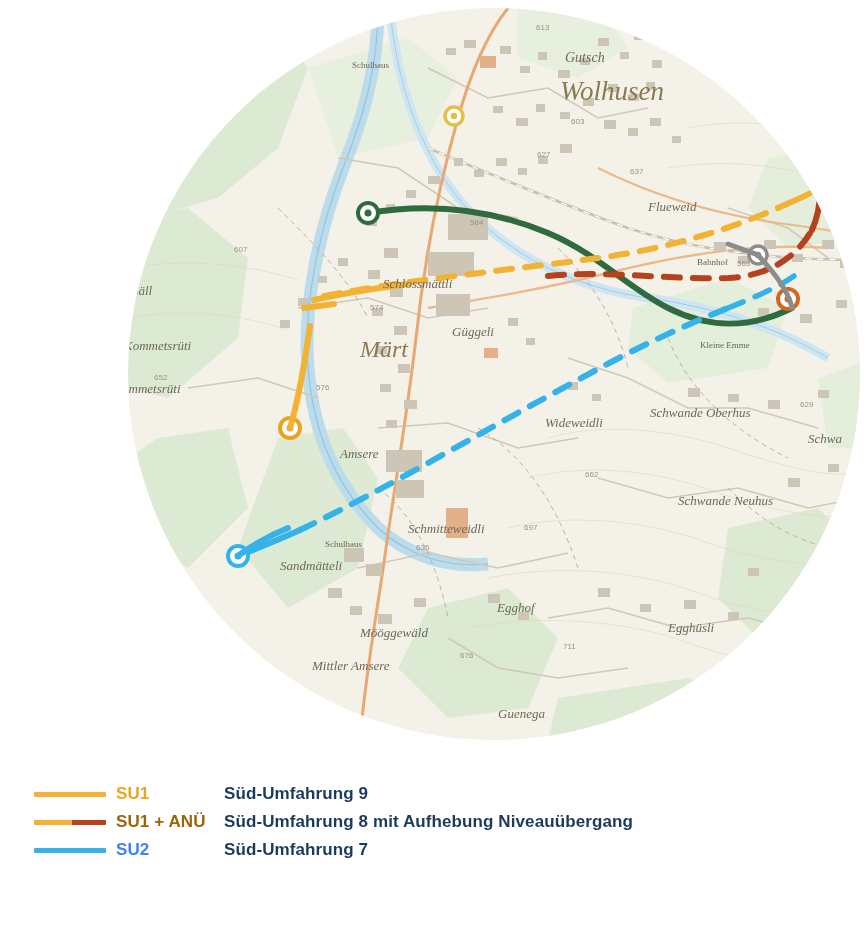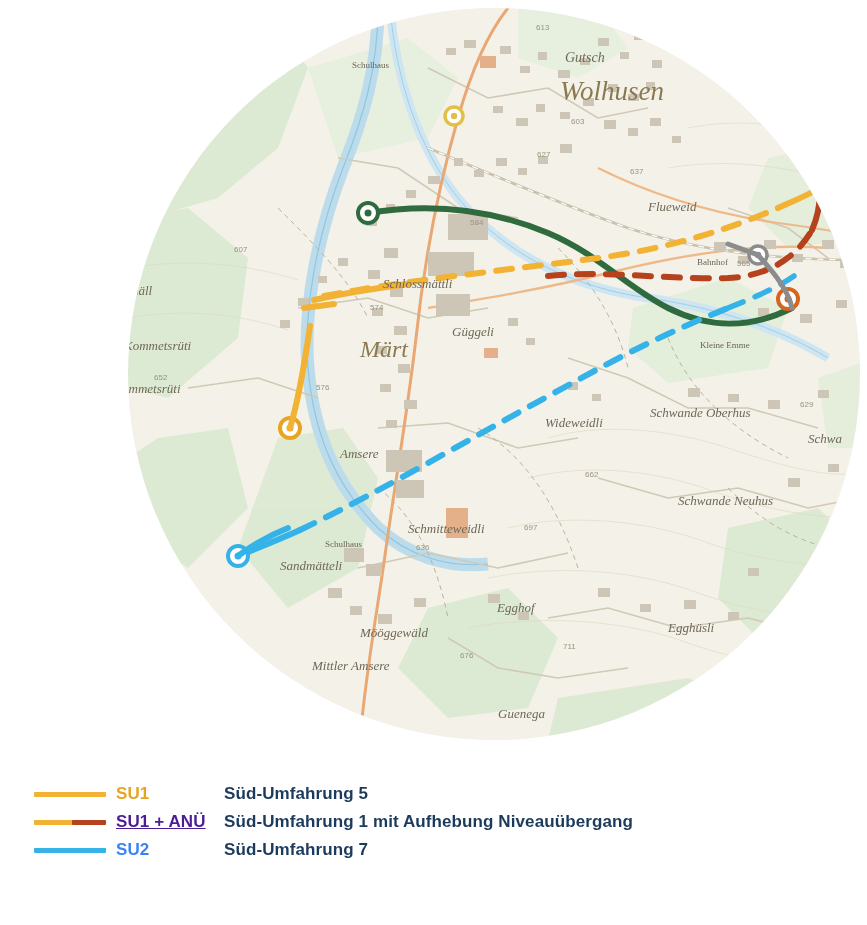--- a/index.html
+++ b/index.html
@@ -352,7 +352,7 @@
       <div class="bar" style="left:0; width:72px; background:#f2b233;"></div>
     </div>
     <div class="legend-code" style="color:#e8a41f;">SU1</div>
-    <div class="legend-label">Süd-Umfahrung 5</div>
+    <div class="legend-label">Süd-Umfahrung 9</div>
   </div>
   <div class="legend-row">
     <div class="legend-swatch">

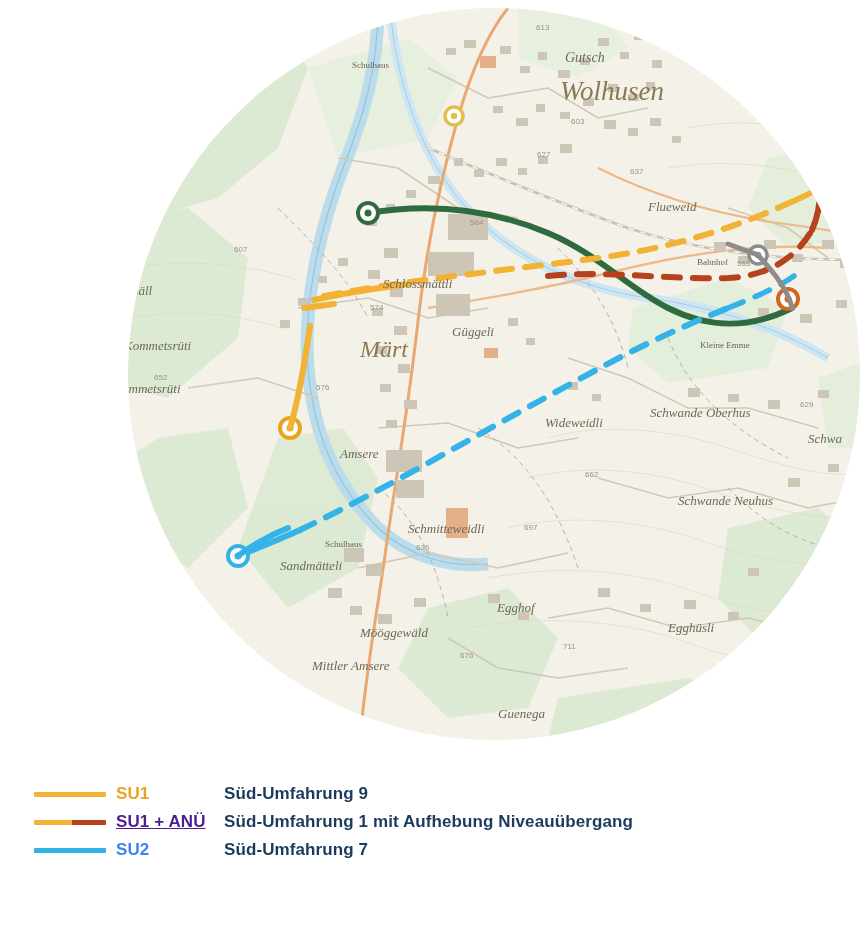--- a/index.html
+++ b/index.html
@@ -359,7 +359,7 @@
       <div class="bar" style="left:0; width:40px; background:#f2b233;"></div>
       <div class="bar" style="left:38px; width:34px; background:#b5411d;"></div>
     </div>
-    <div class="legend-code" style="color:#4c1d95;text-decoration:underline;">SU1 + ANÜ</div>
+    <div class="legend-code" style="color:#a16207;">SU1 + ANÜ</div>
     <div class="legend-label">Süd-Umfahrung 1 mit Aufhebung Niveauübergang</div>
   </div>
   <div class="legend-row">

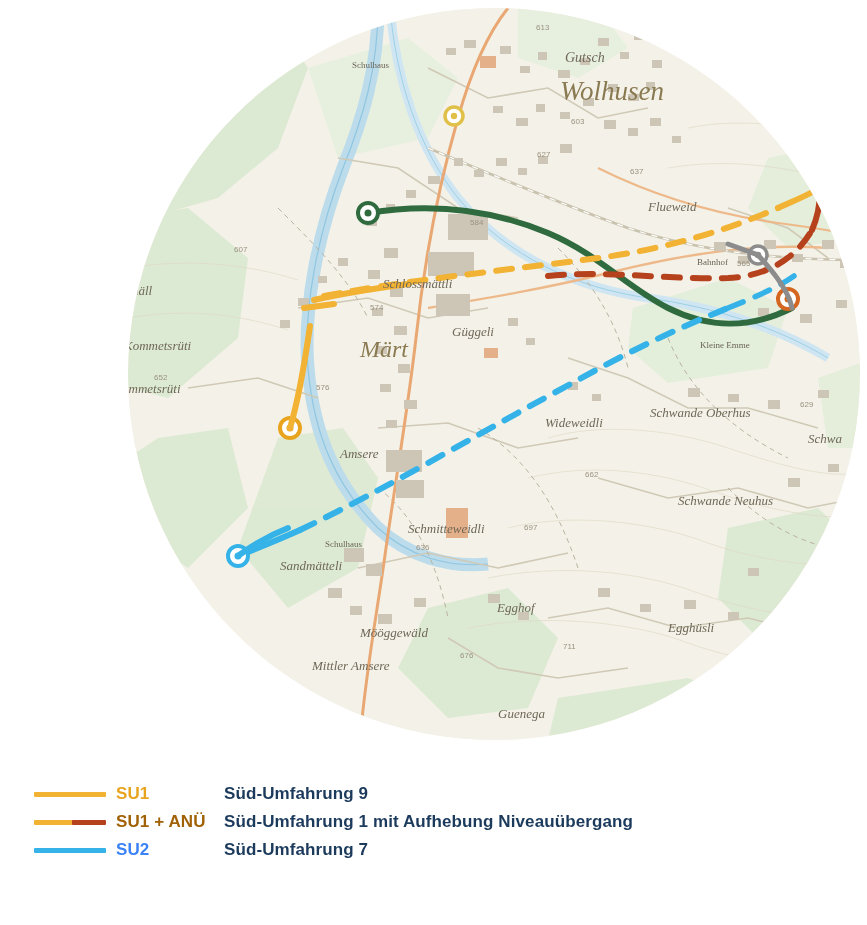--- a/index.html
+++ b/index.html
@@ -360,7 +360,7 @@
       <div class="bar" style="left:38px; width:34px; background:#b5411d;"></div>
     </div>
     <div class="legend-code" style="color:#a16207;">SU1 + ANÜ</div>
-    <div class="legend-label">Süd-Umfahrung 1 mit Aufhebung Niveauübergang</div>
+    <div class="legend-label">Süd-Umfahrung 8 mit Aufhebung Niveauübergang</div>
   </div>
   <div class="legend-row">
     <div class="legend-swatch">

